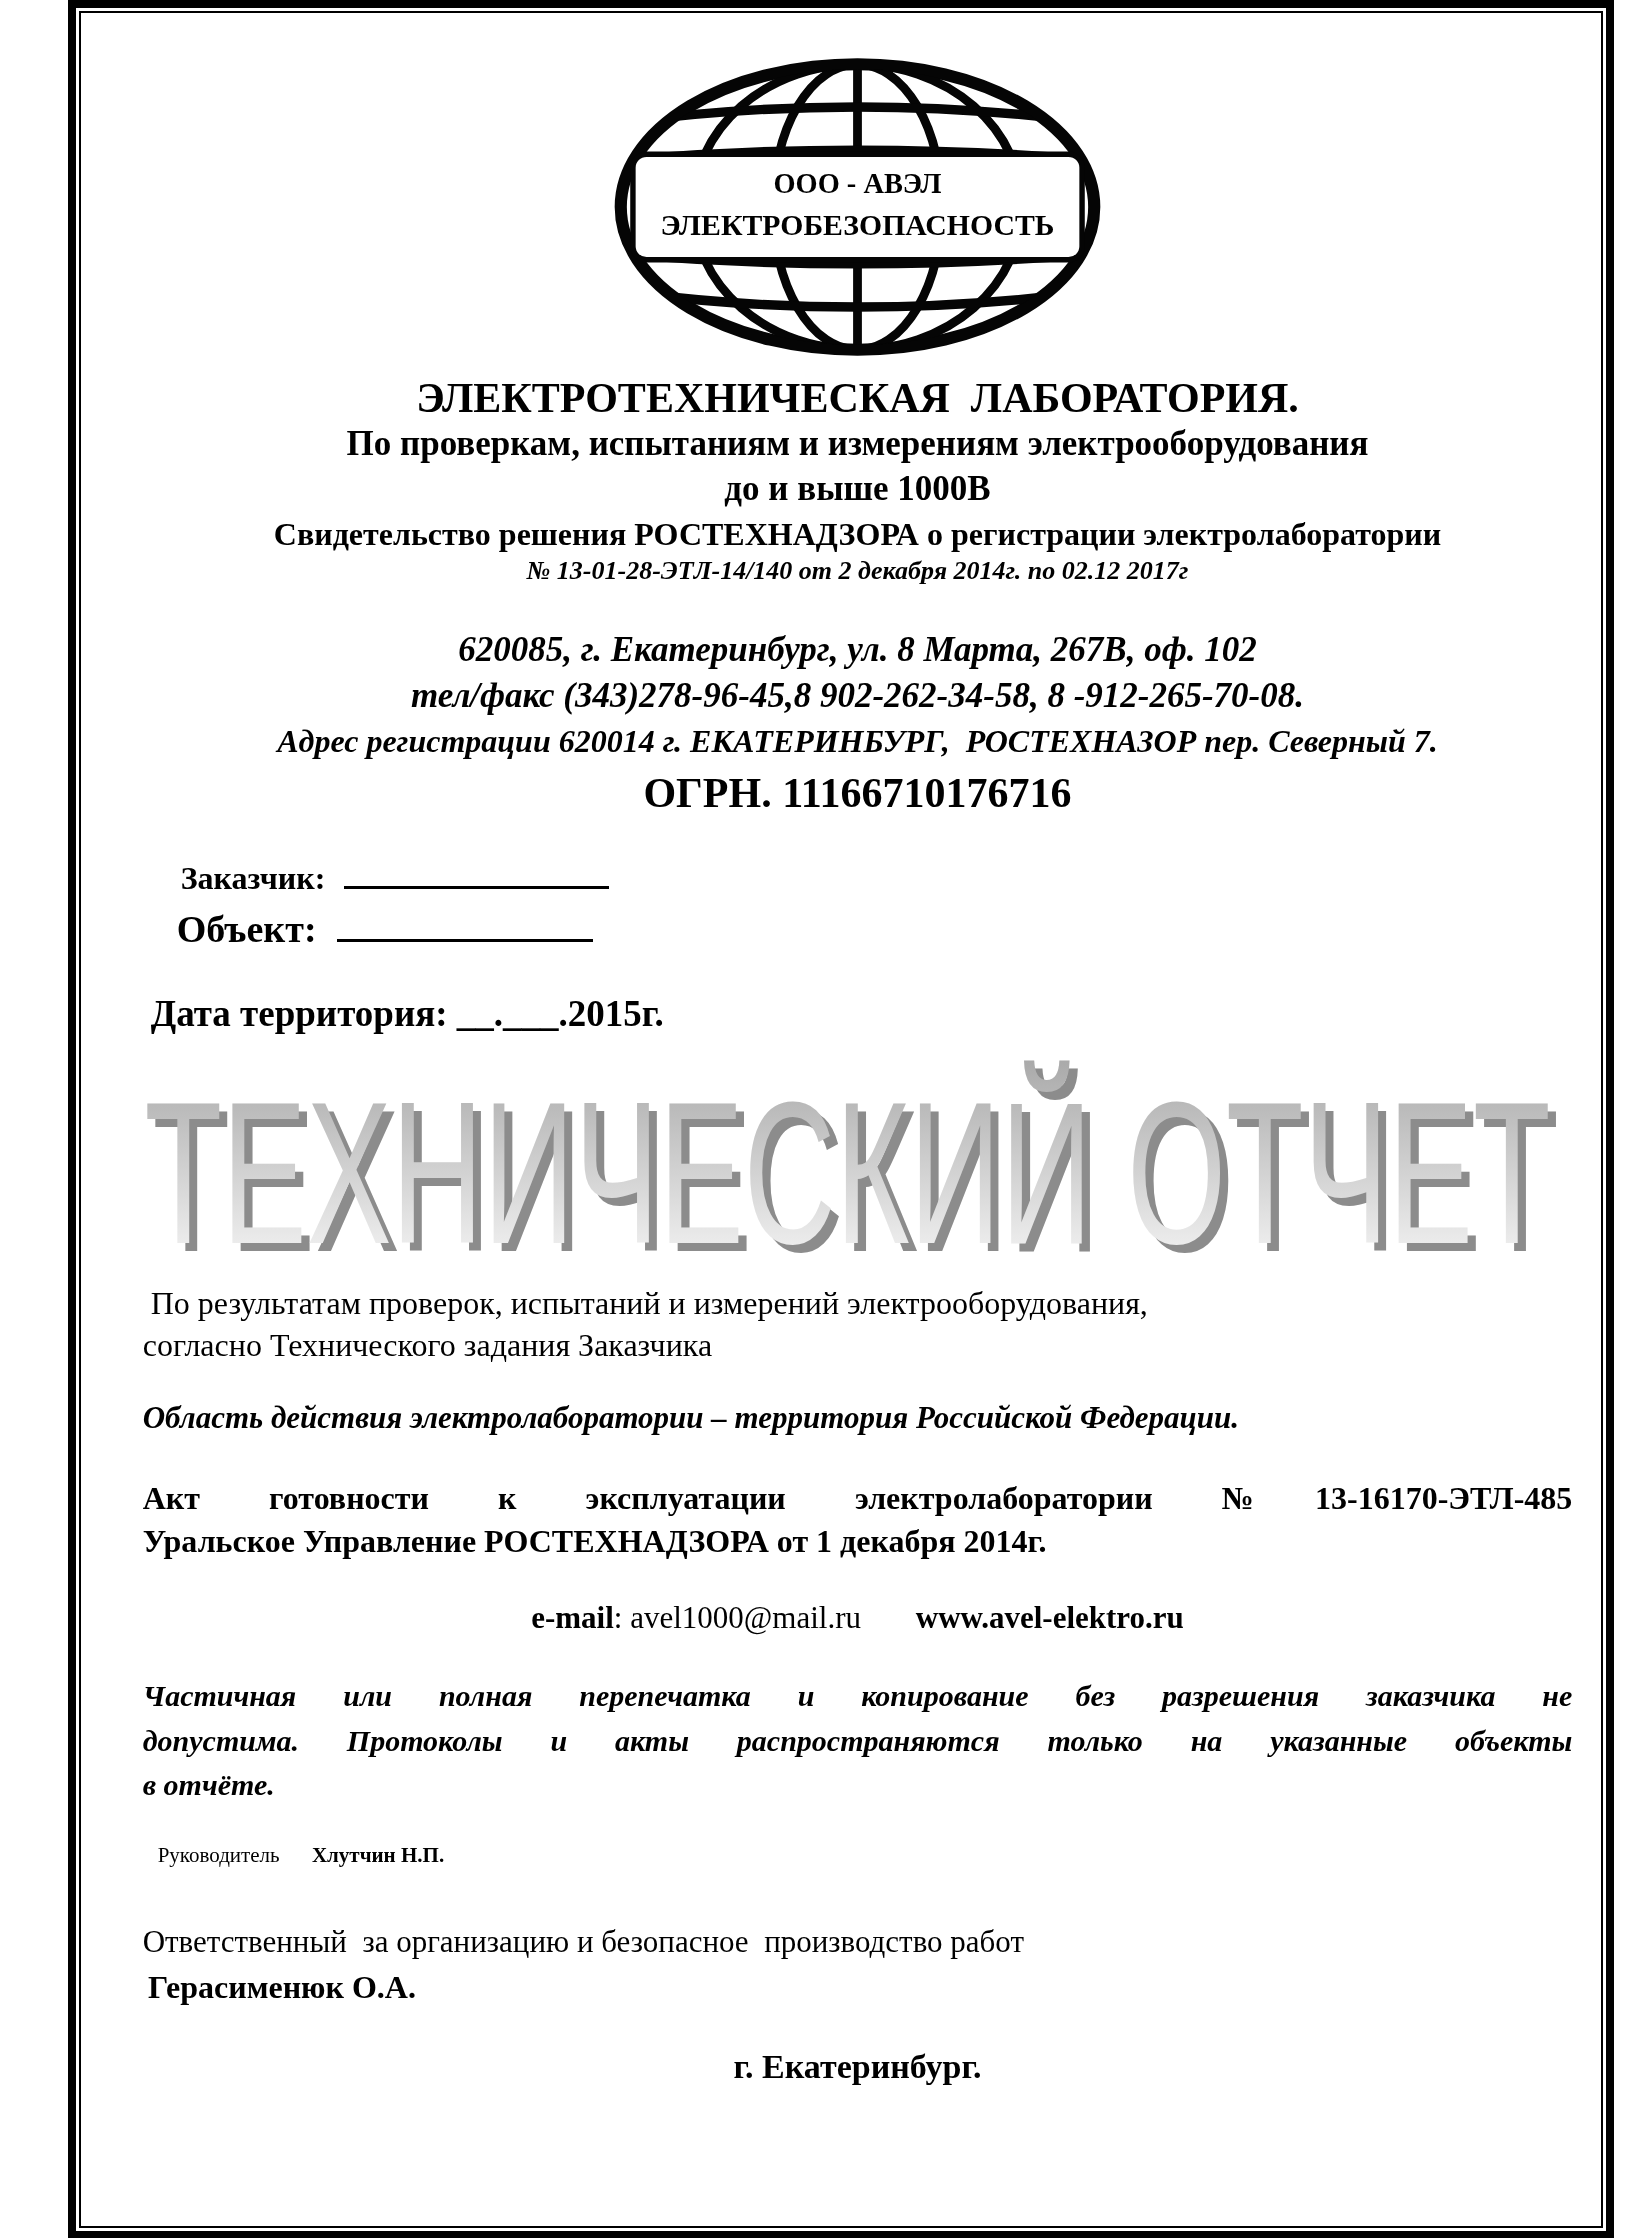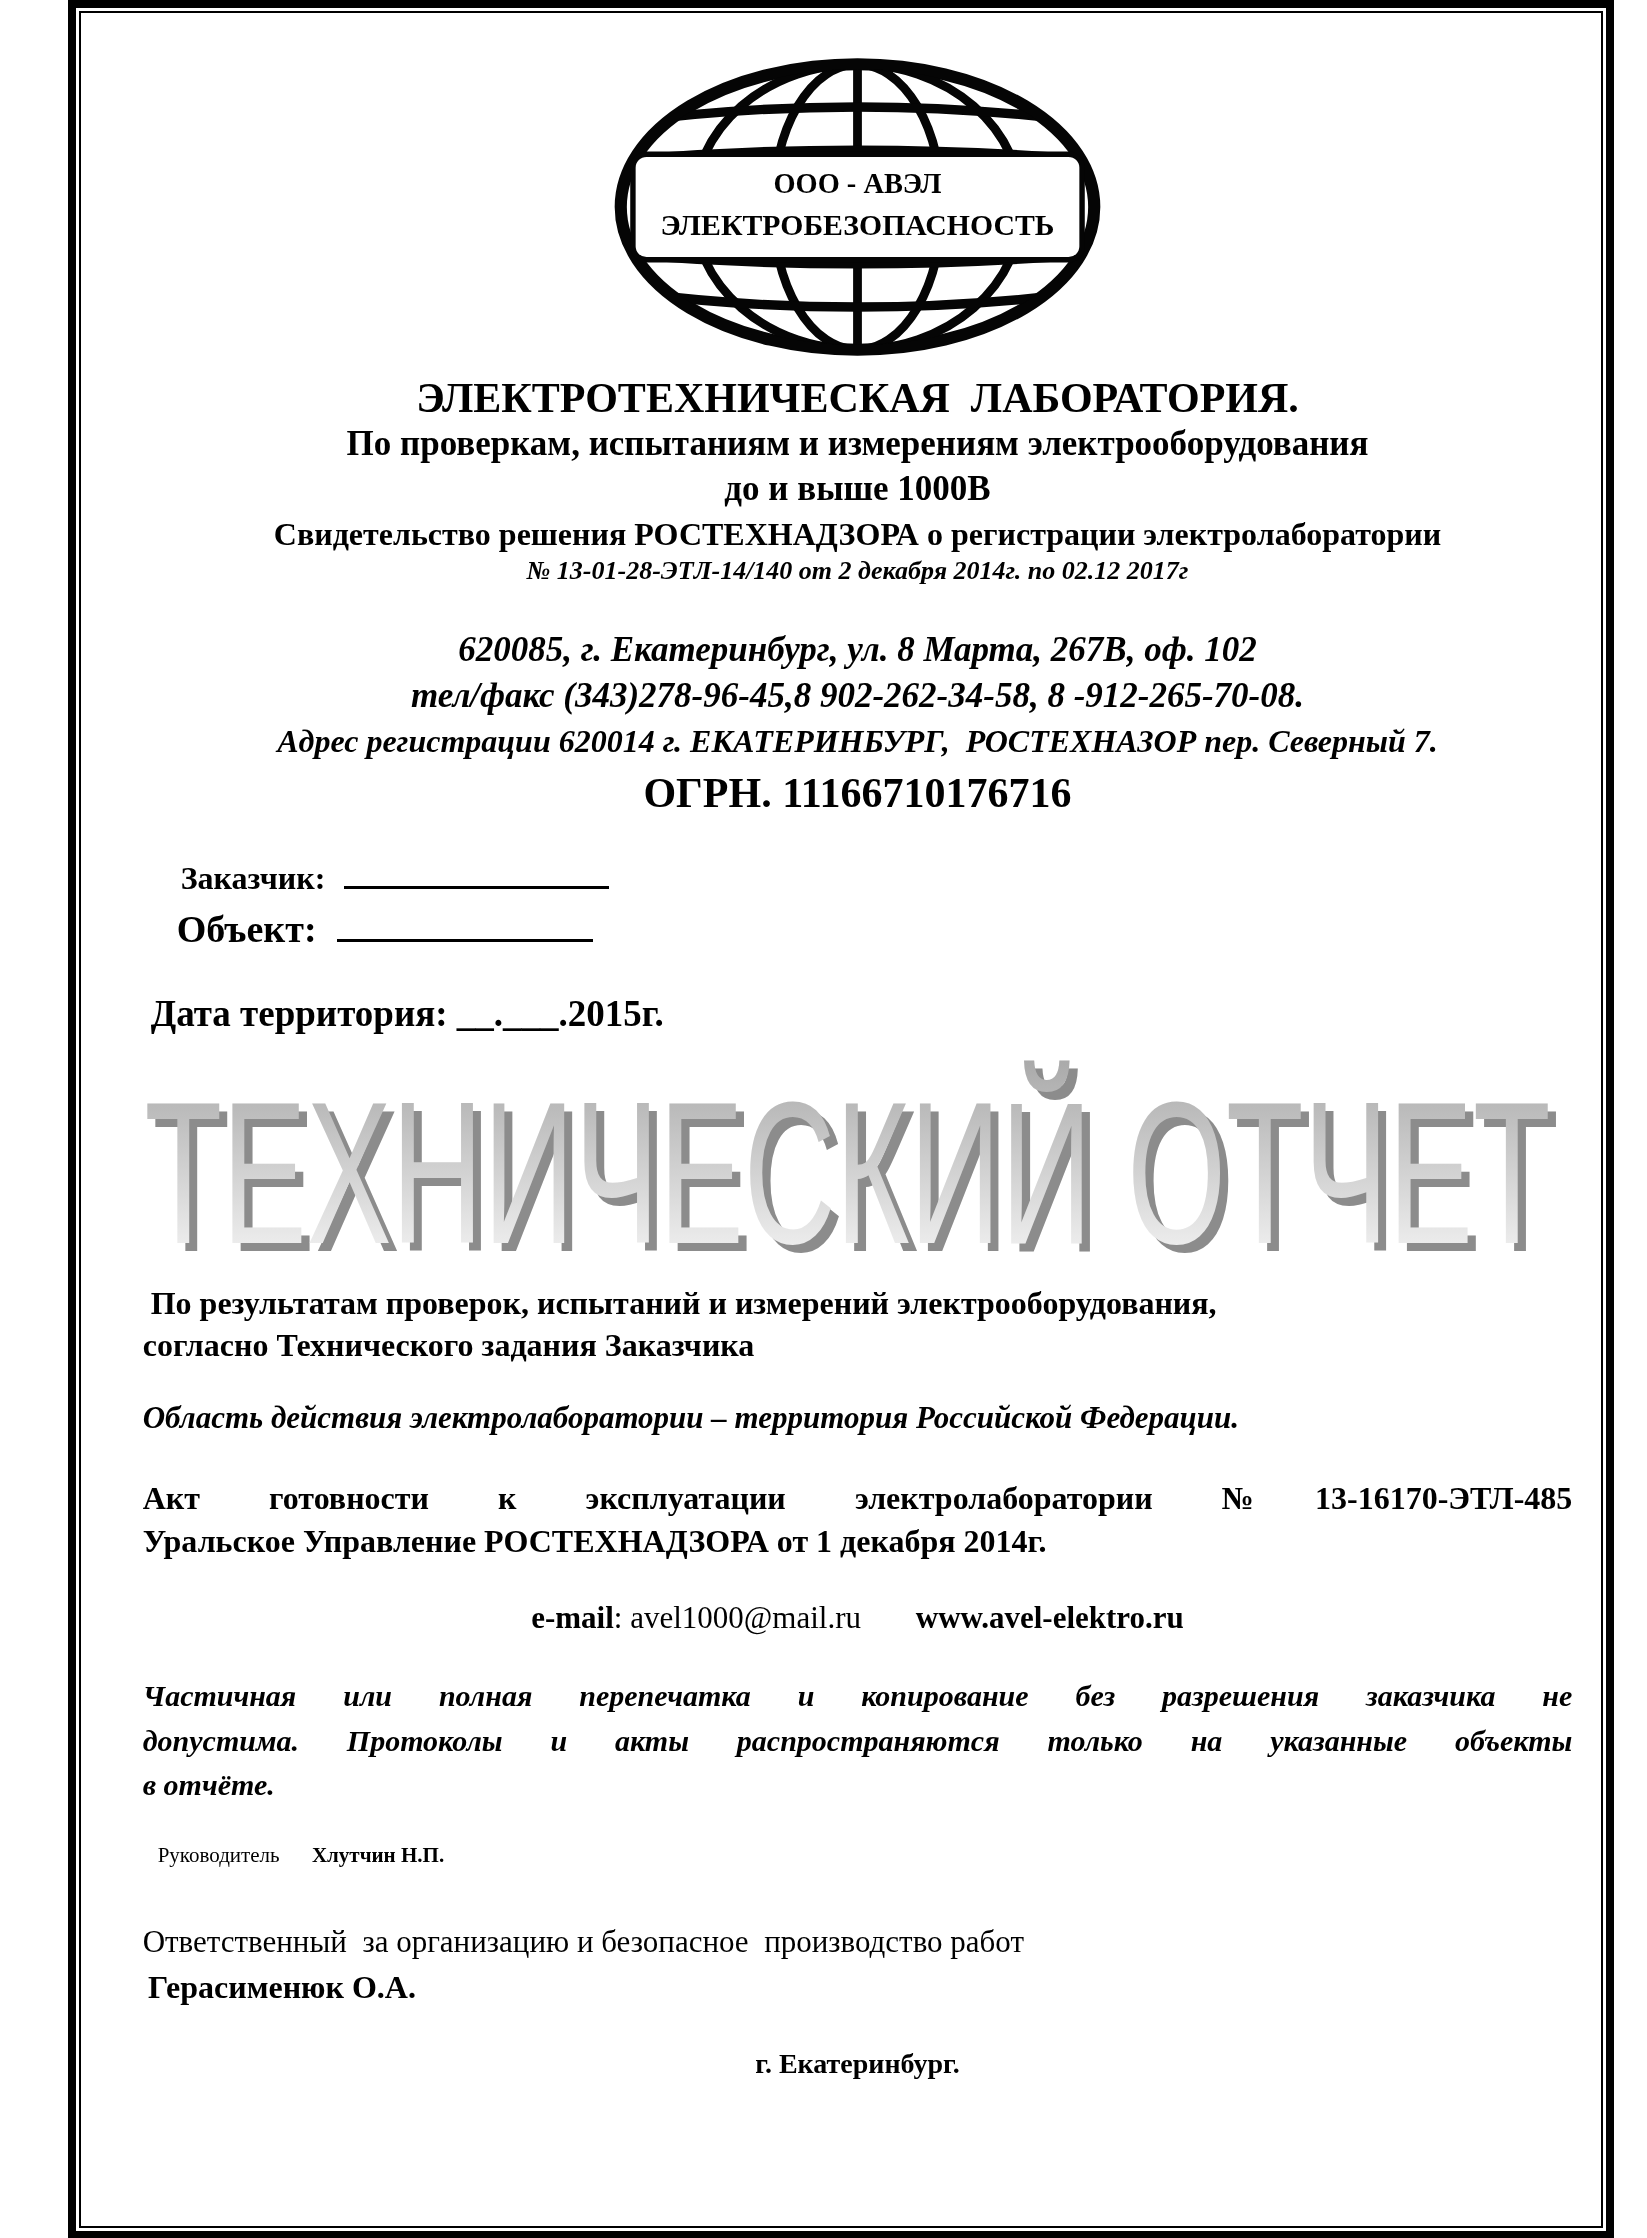--- a/index.html
+++ b/index.html
@@ -50,7 +50,7 @@
 
   .watermark { margin-top: 24px; width: 100%; }
 
-  .summary { margin-top: 17.6px; font-size: 32px; font-weight: bold; line-height: 1.32; }
+  .summary { margin-top: 17.6px; font-size: 32px; font-weight: normal; line-height: 1.32; }
   .oblast  { margin-top: 34px; font-size: 31px; font-weight: bold; font-style: italic; }
   .akt     { margin-top: 41px; font-size: 32px; font-weight: bold; line-height: 1.35; }
 

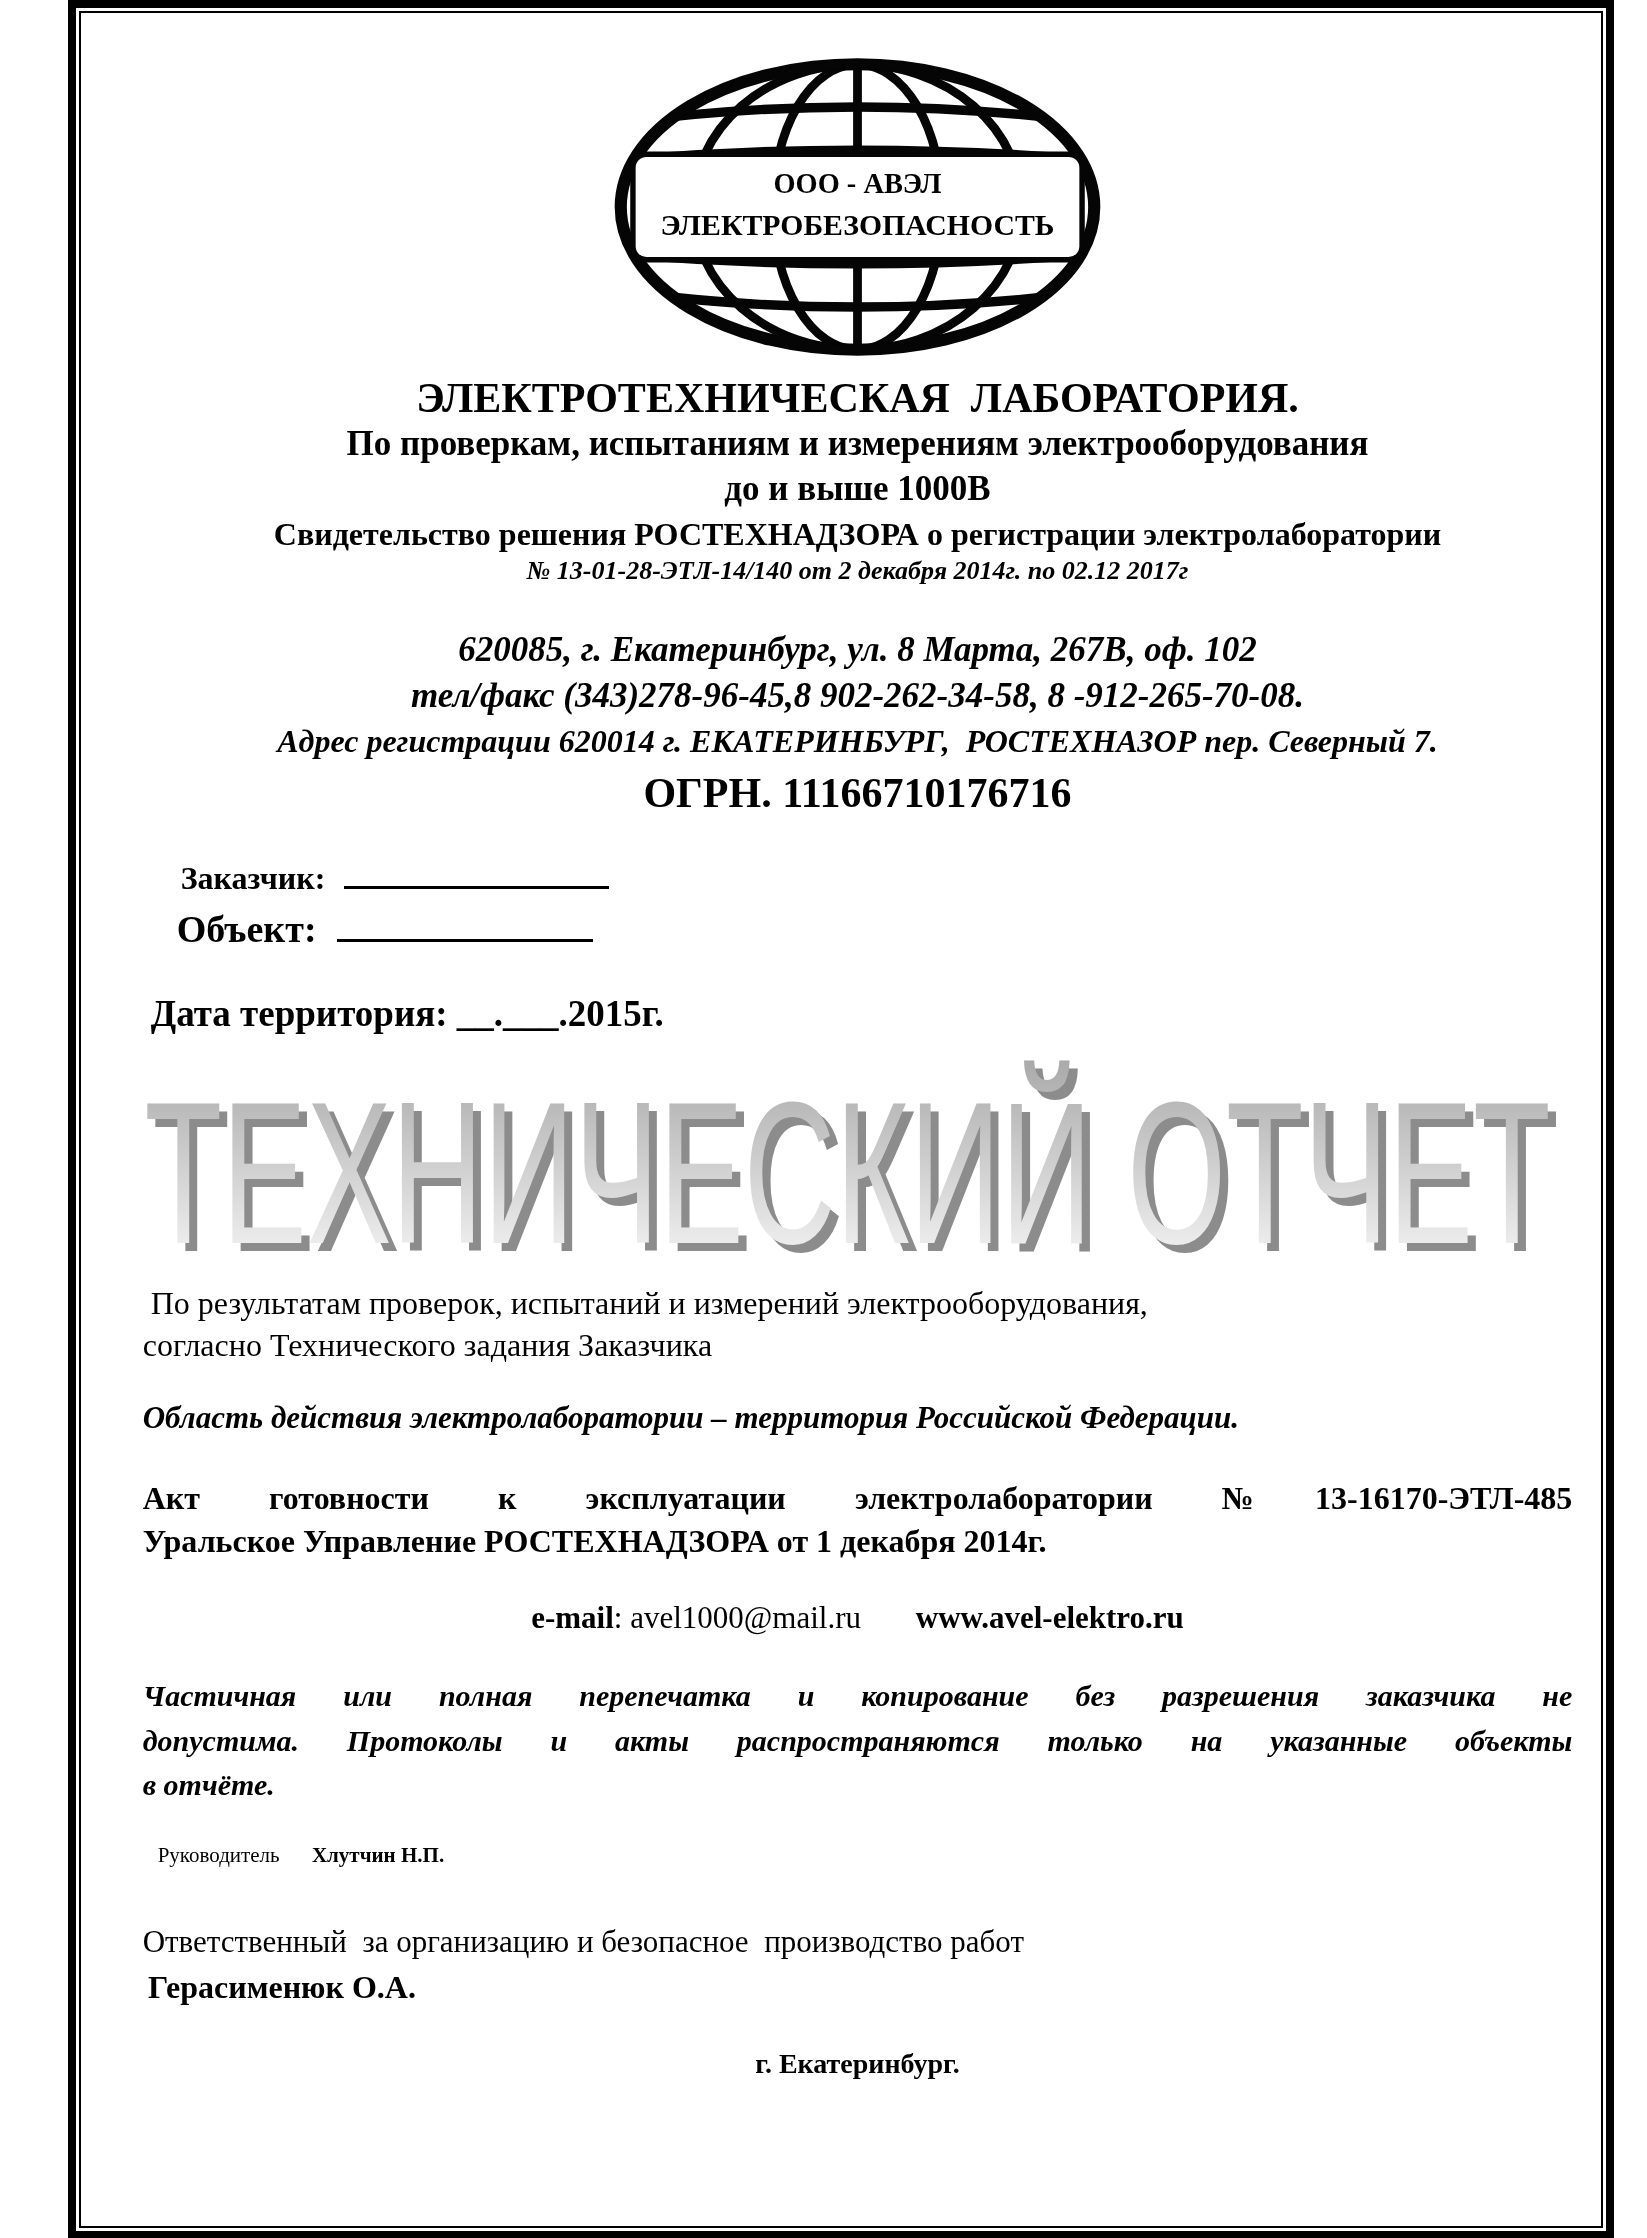--- a/index.html
+++ b/index.html
@@ -65,7 +65,7 @@
   .otv { margin-top: 54px; font-size: 31px; line-height: 1.3; }
   .otv-name { font-weight: bold; font-size: 32px; margin-top: 5.4px; margin-left: 5.4px; }
 
-  .city { margin-top: 39px; font-size: 28px; font-weight: bold; text-align: center; }
+  .city { margin-top: 39px; font-size: 34px; font-weight: bold; text-align: center; }
 </style>
 </head>
 <body>

